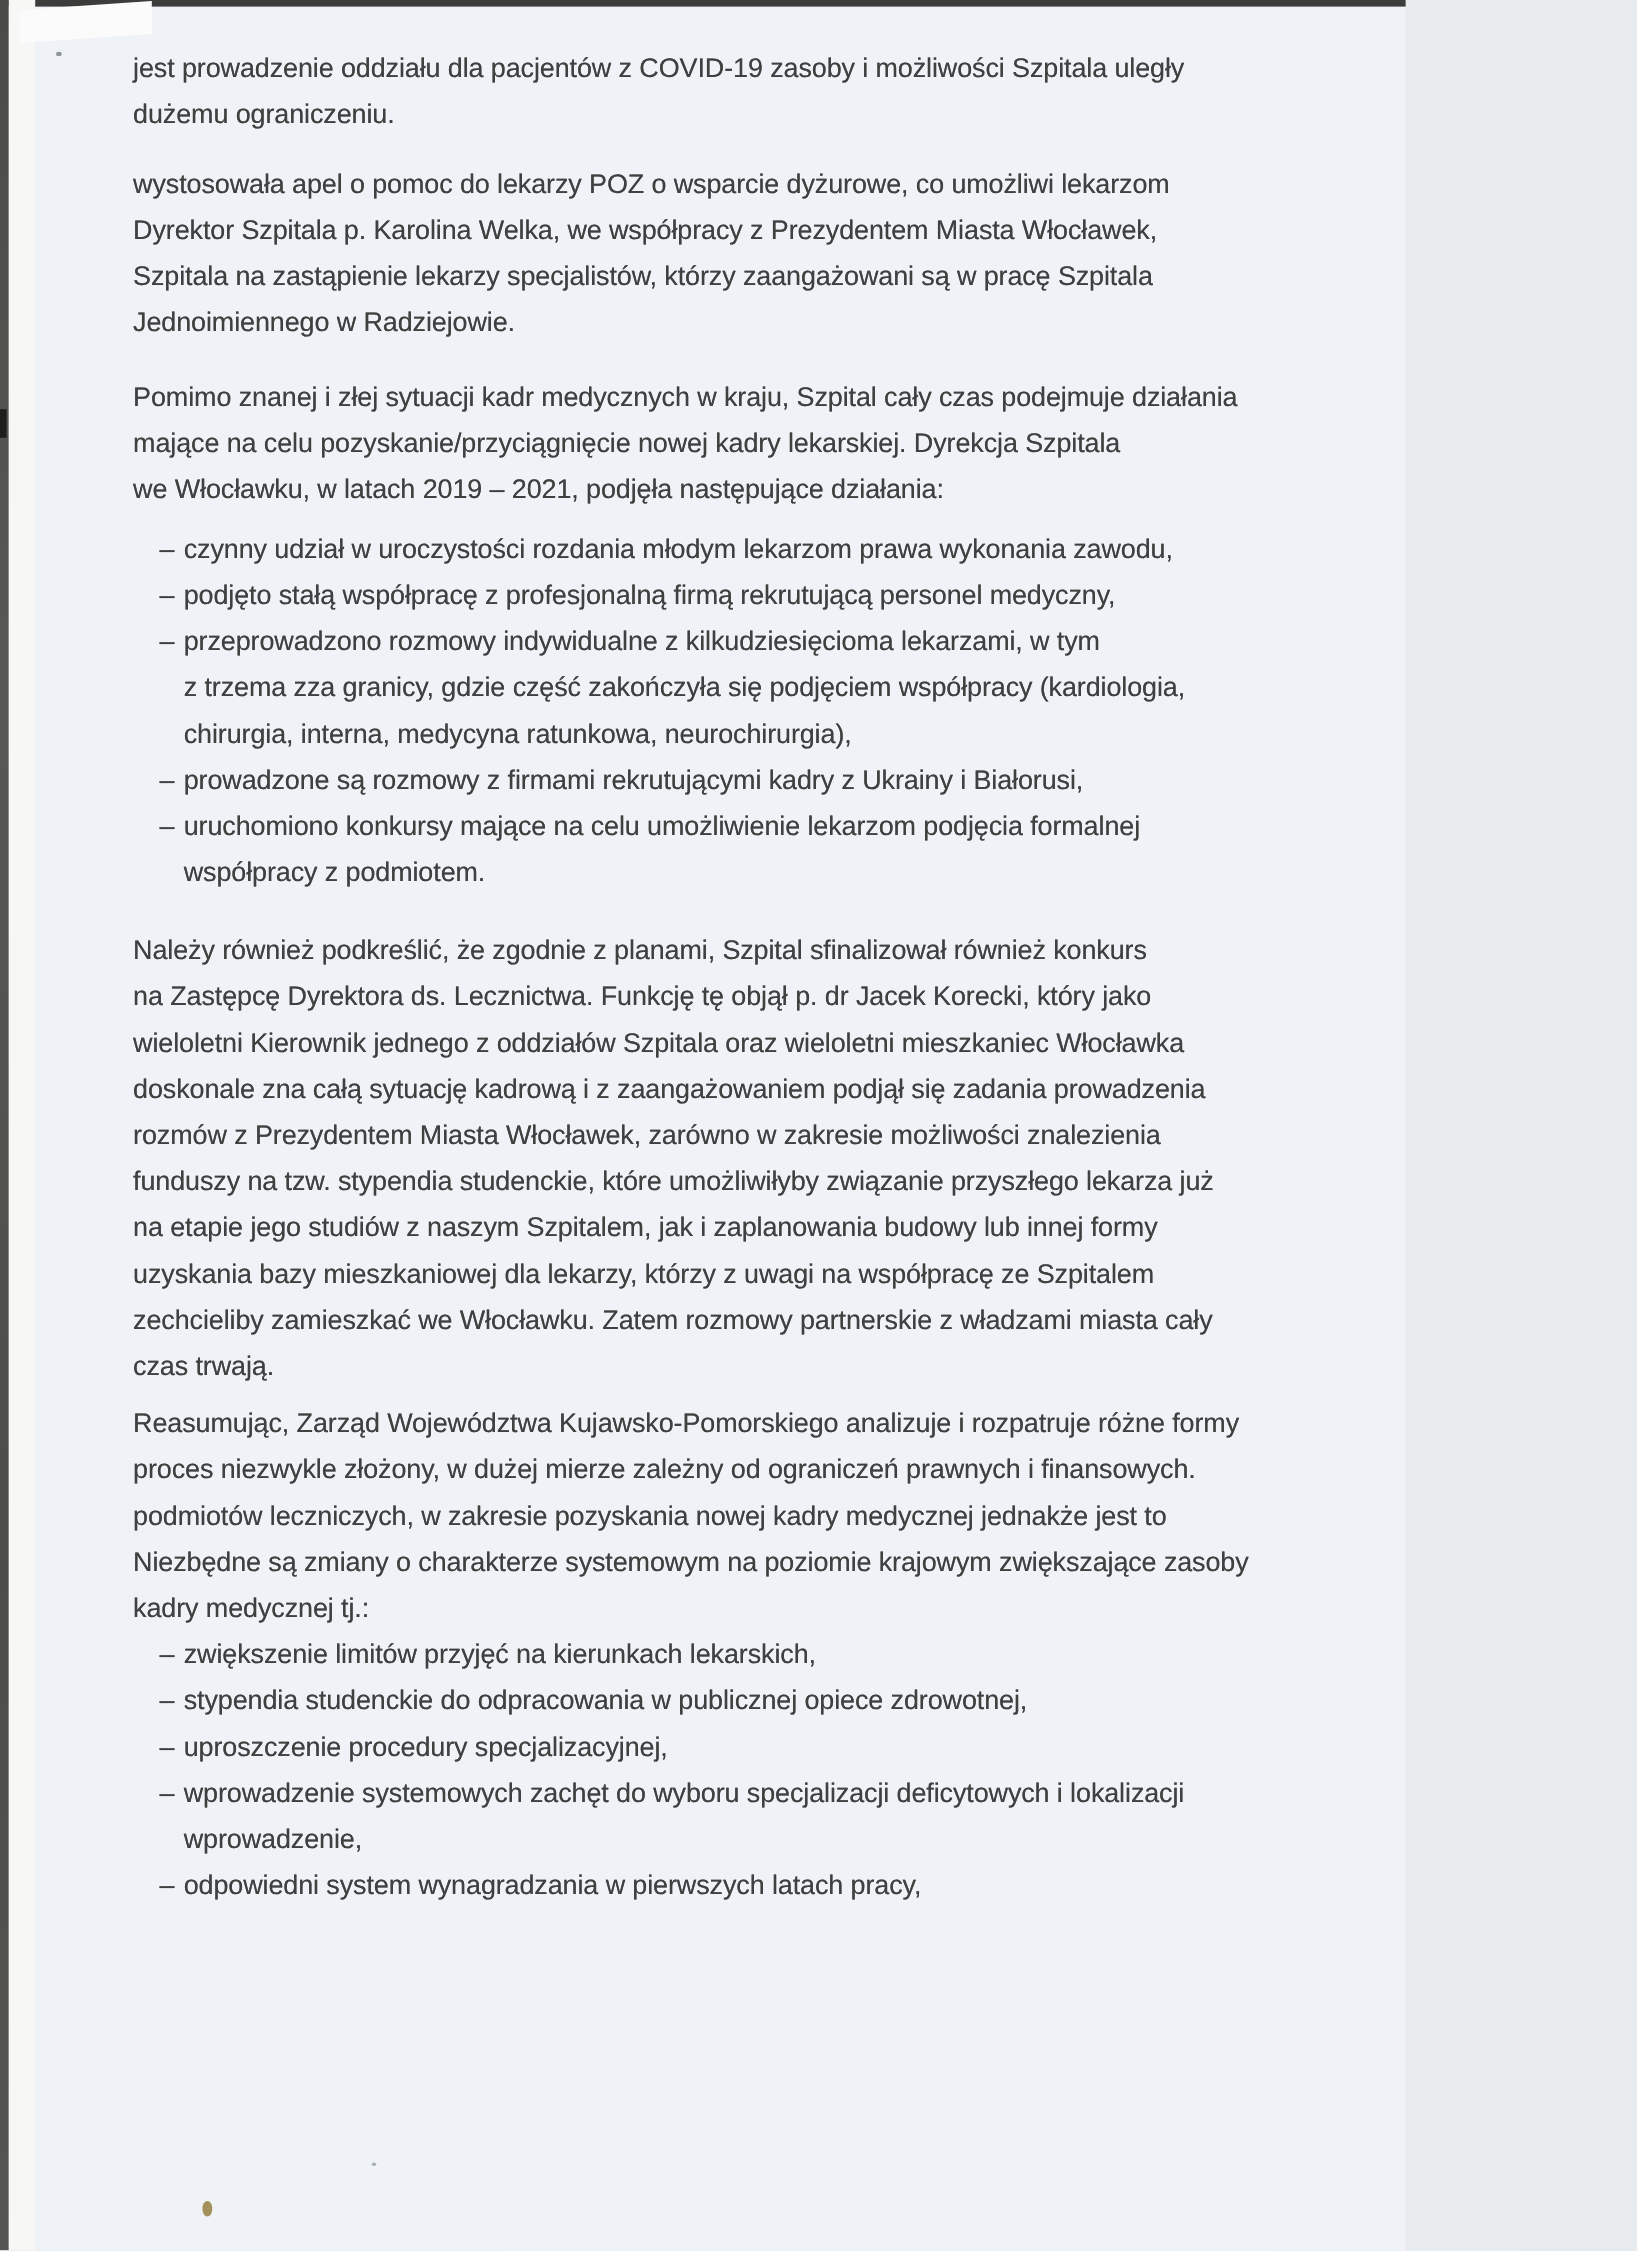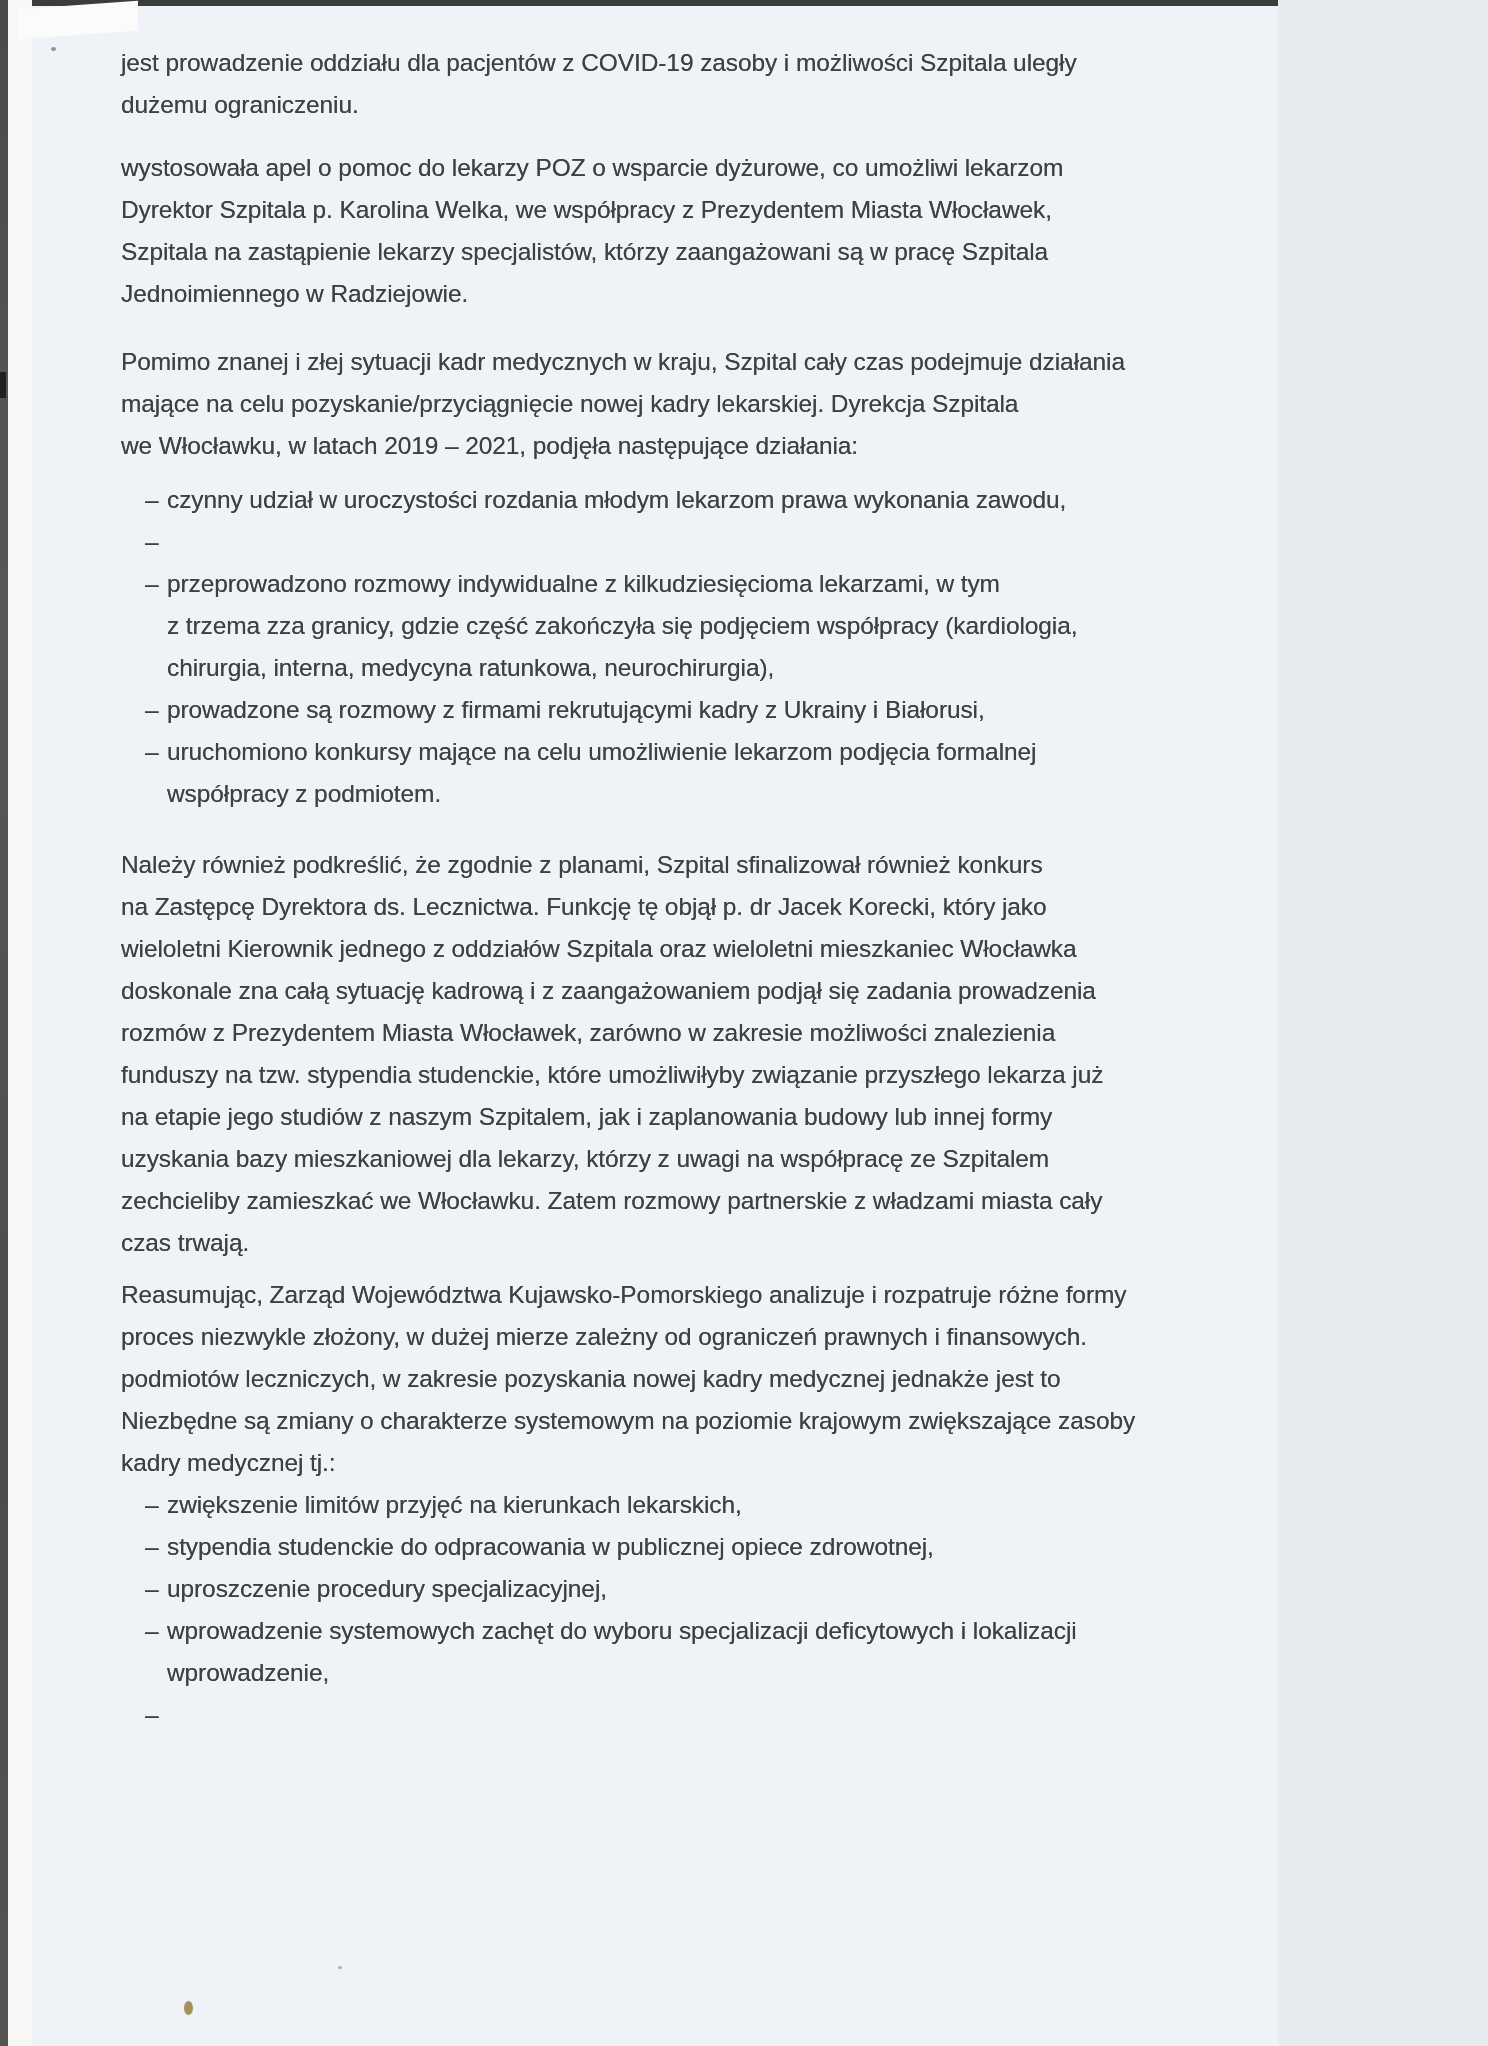--- a/index.html
+++ b/index.html
@@ -113,7 +113,7 @@
       </div>
       <div class="block">
         <div class="text-line bullet-line"><span class="bullet-dash">–</span><span>czynny udział w uroczystości rozdania młodym lekarzom prawa wykonania zawodu,</span></div>
-        <div class="text-line bullet-line"><span class="bullet-dash">–</span></div>
+        <div class="text-line bullet-line"><span class="bullet-dash">–</span><span>podjęto stałą współpracę  z profesjonalną firmą rekrutującą personel medyczny,</span></div>
         <div class="text-line bullet-line"><span class="bullet-dash">–</span><span>przeprowadzono rozmowy indywidualne z kilkudziesięcioma lekarzami, w tym</span></div>
         <div class="text-line bullet-cont"><span>z trzema zza granicy, gdzie część zakończyła się podjęciem współpracy (kardiologia,</span></div>
         <div class="text-line bullet-cont"><span>chirurgia, interna, medycyna ratunkowa, neurochirurgia),</span></div>

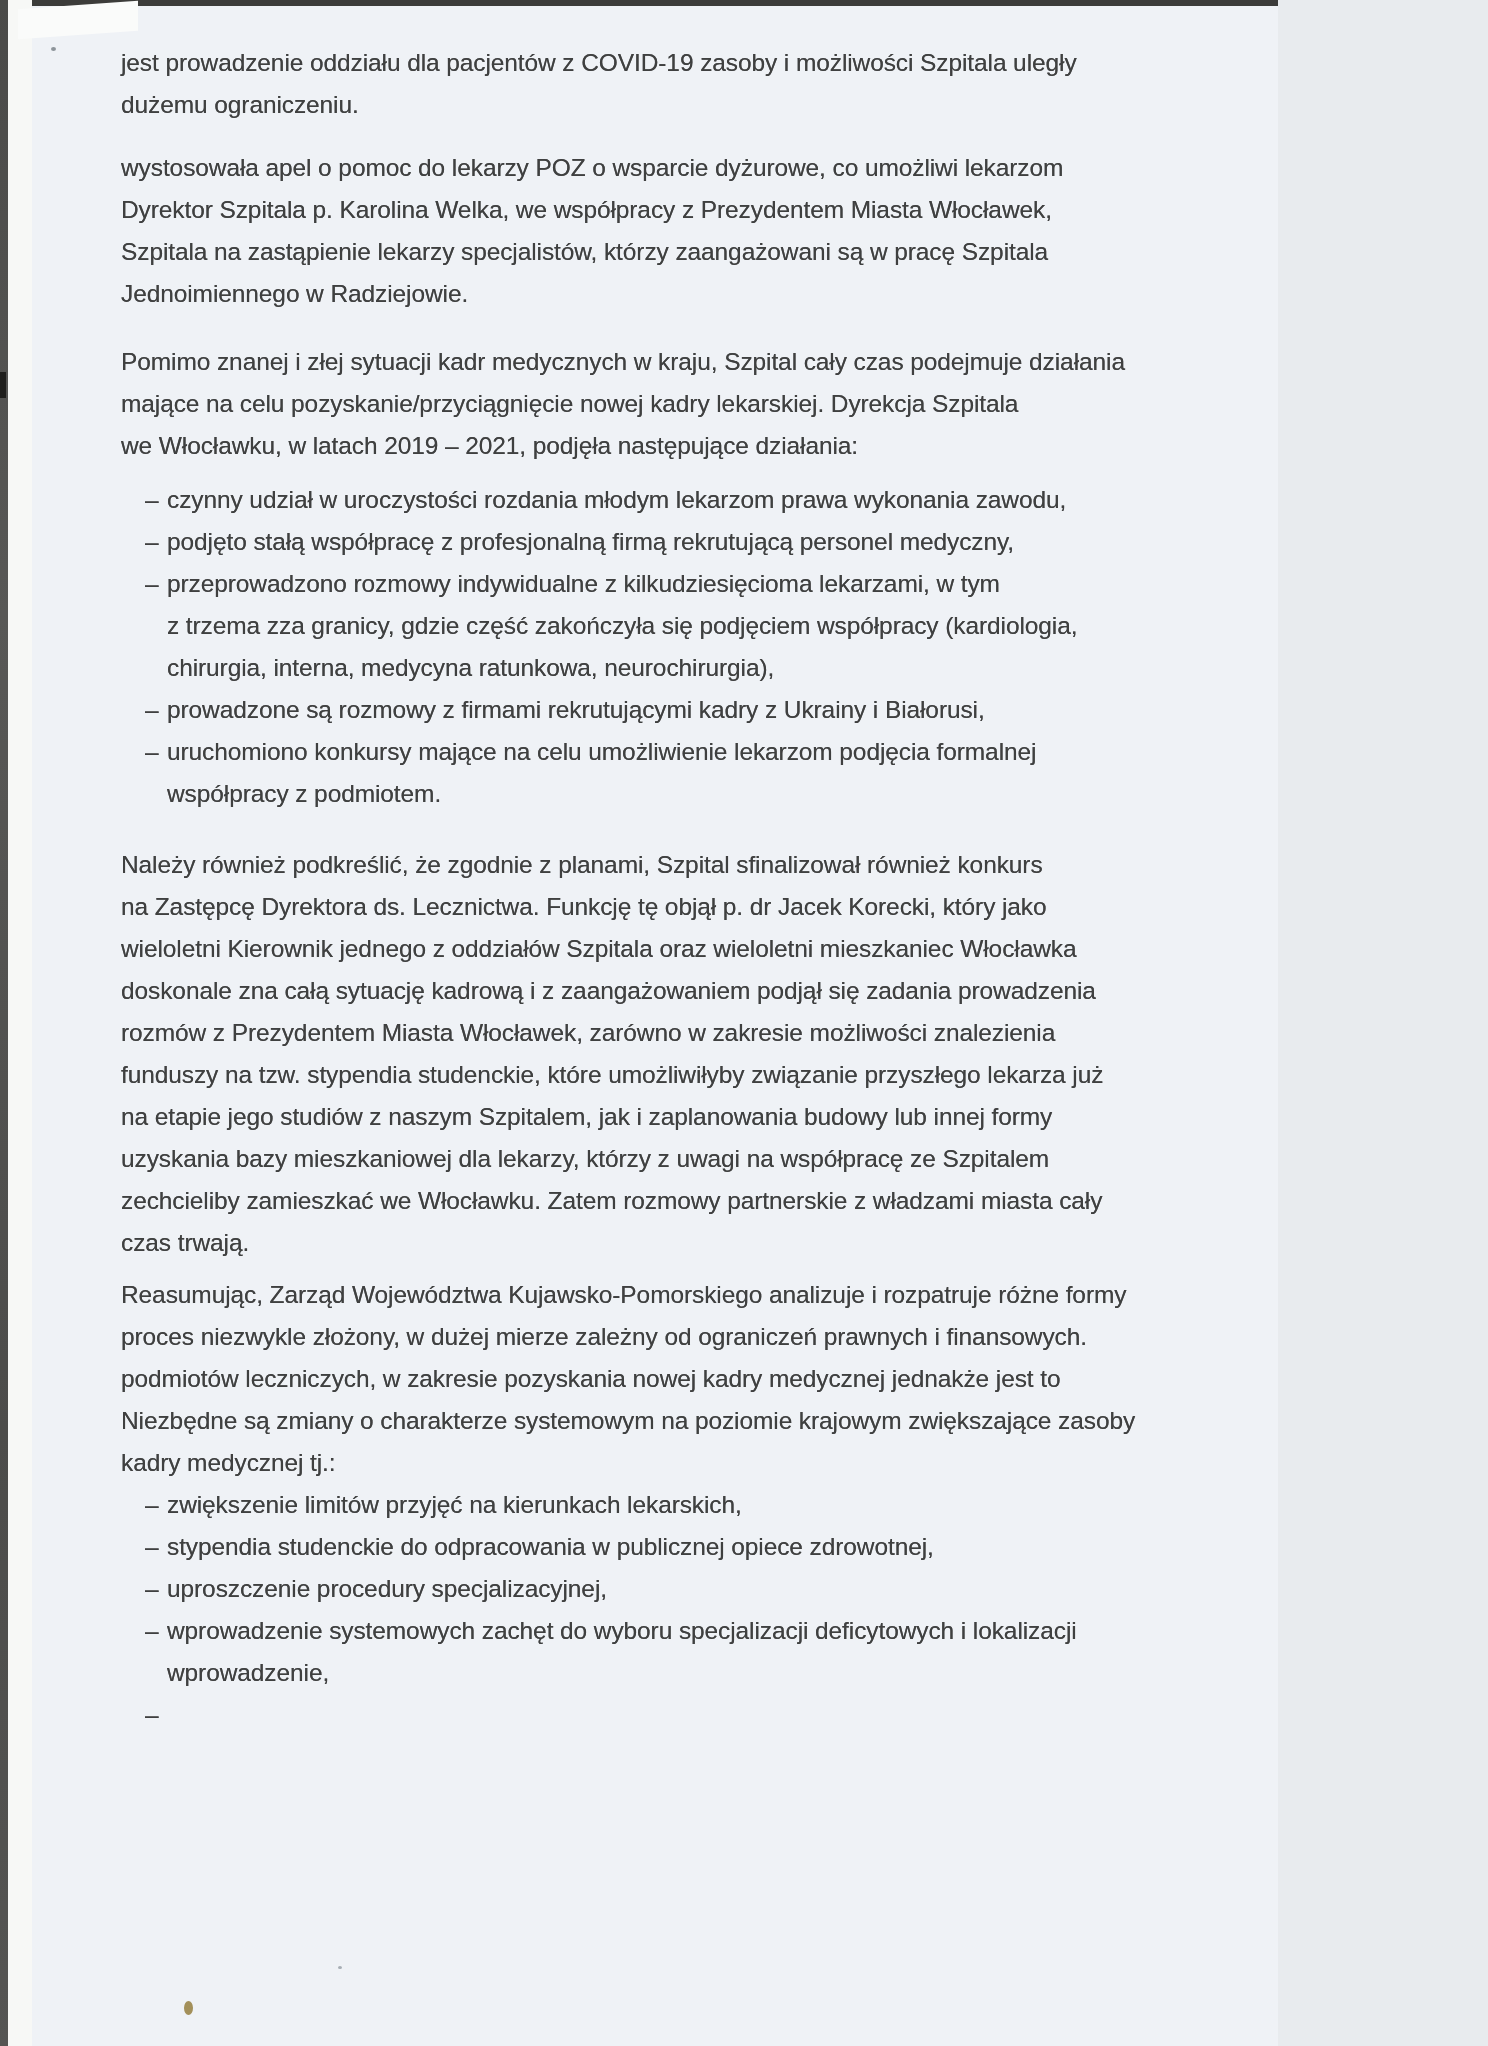--- a/index.html
+++ b/index.html
@@ -146,7 +146,7 @@
         <div class="text-line bullet-line"><span class="bullet-dash">–</span><span>uproszczenie procedury specjalizacyjnej,</span></div>
         <div class="text-line bullet-line"><span class="bullet-dash">–</span><span>wprowadzenie systemowych zachęt do wyboru specjalizacji deficytowych i lokalizacji</span></div>
         <div class="text-line bullet-cont"><span>wprowadzenie,</span></div>
-        <div class="text-line bullet-line"><span class="bullet-dash">–</span></div>
+        <div class="text-line bullet-line"><span class="bullet-dash">–</span><span>odpowiedni system wynagradzania w pierwszych latach pracy,</span></div>
       </div>
     </div>
 </div>

